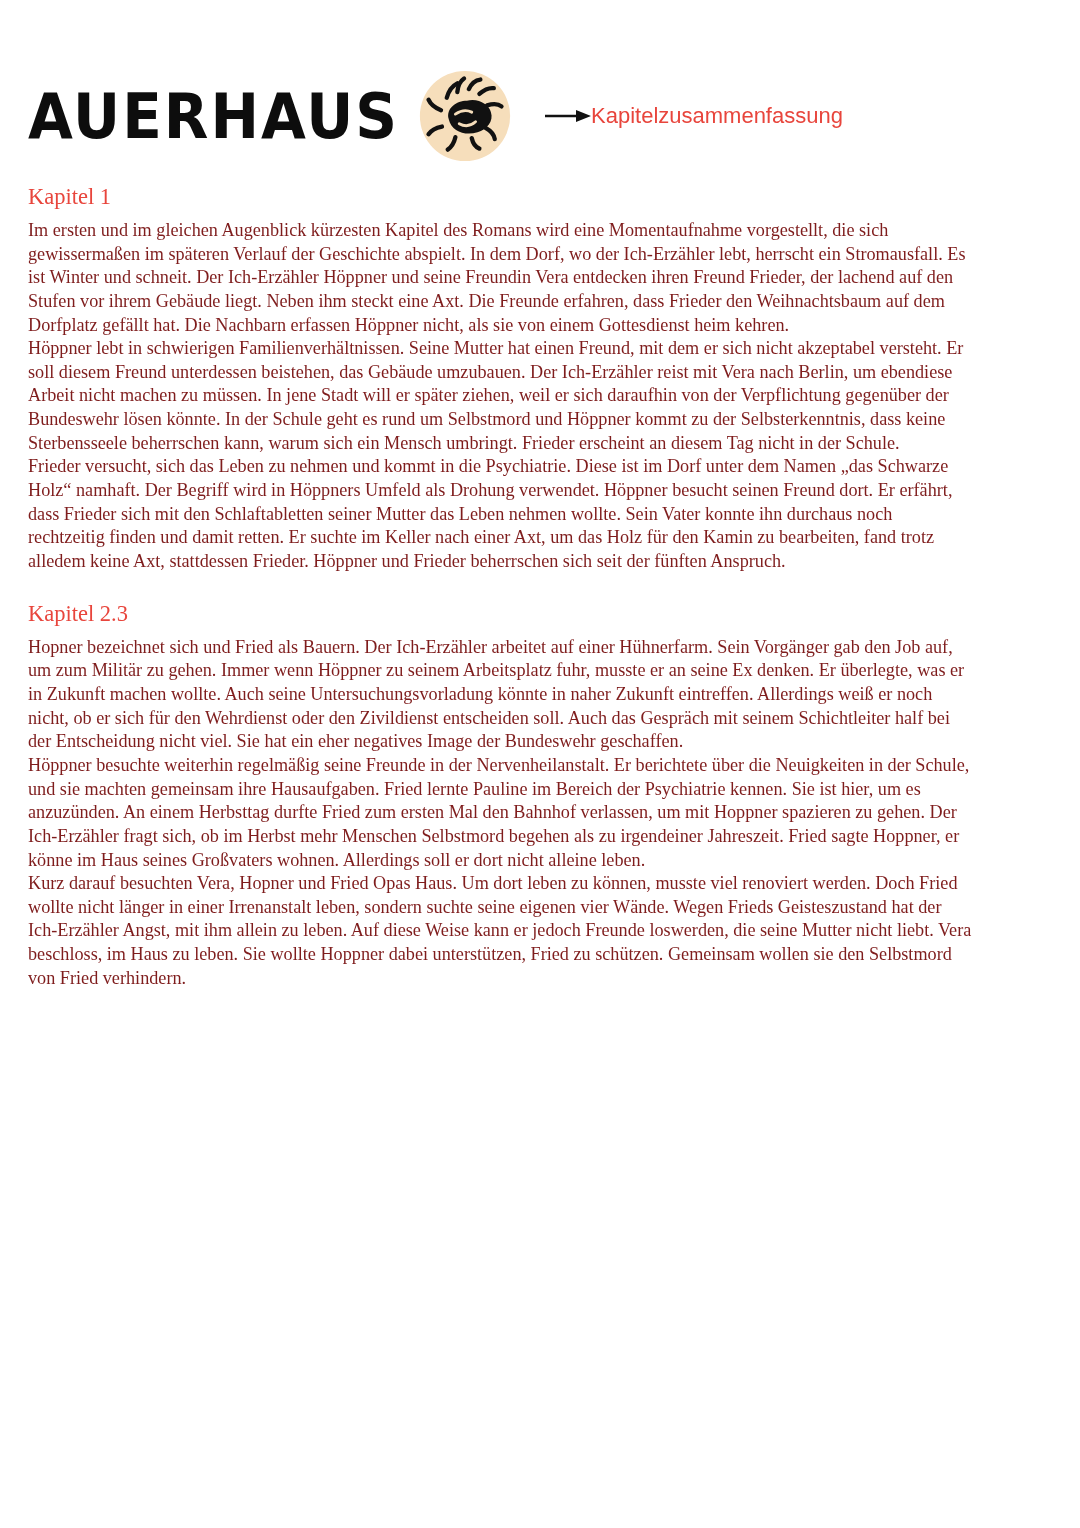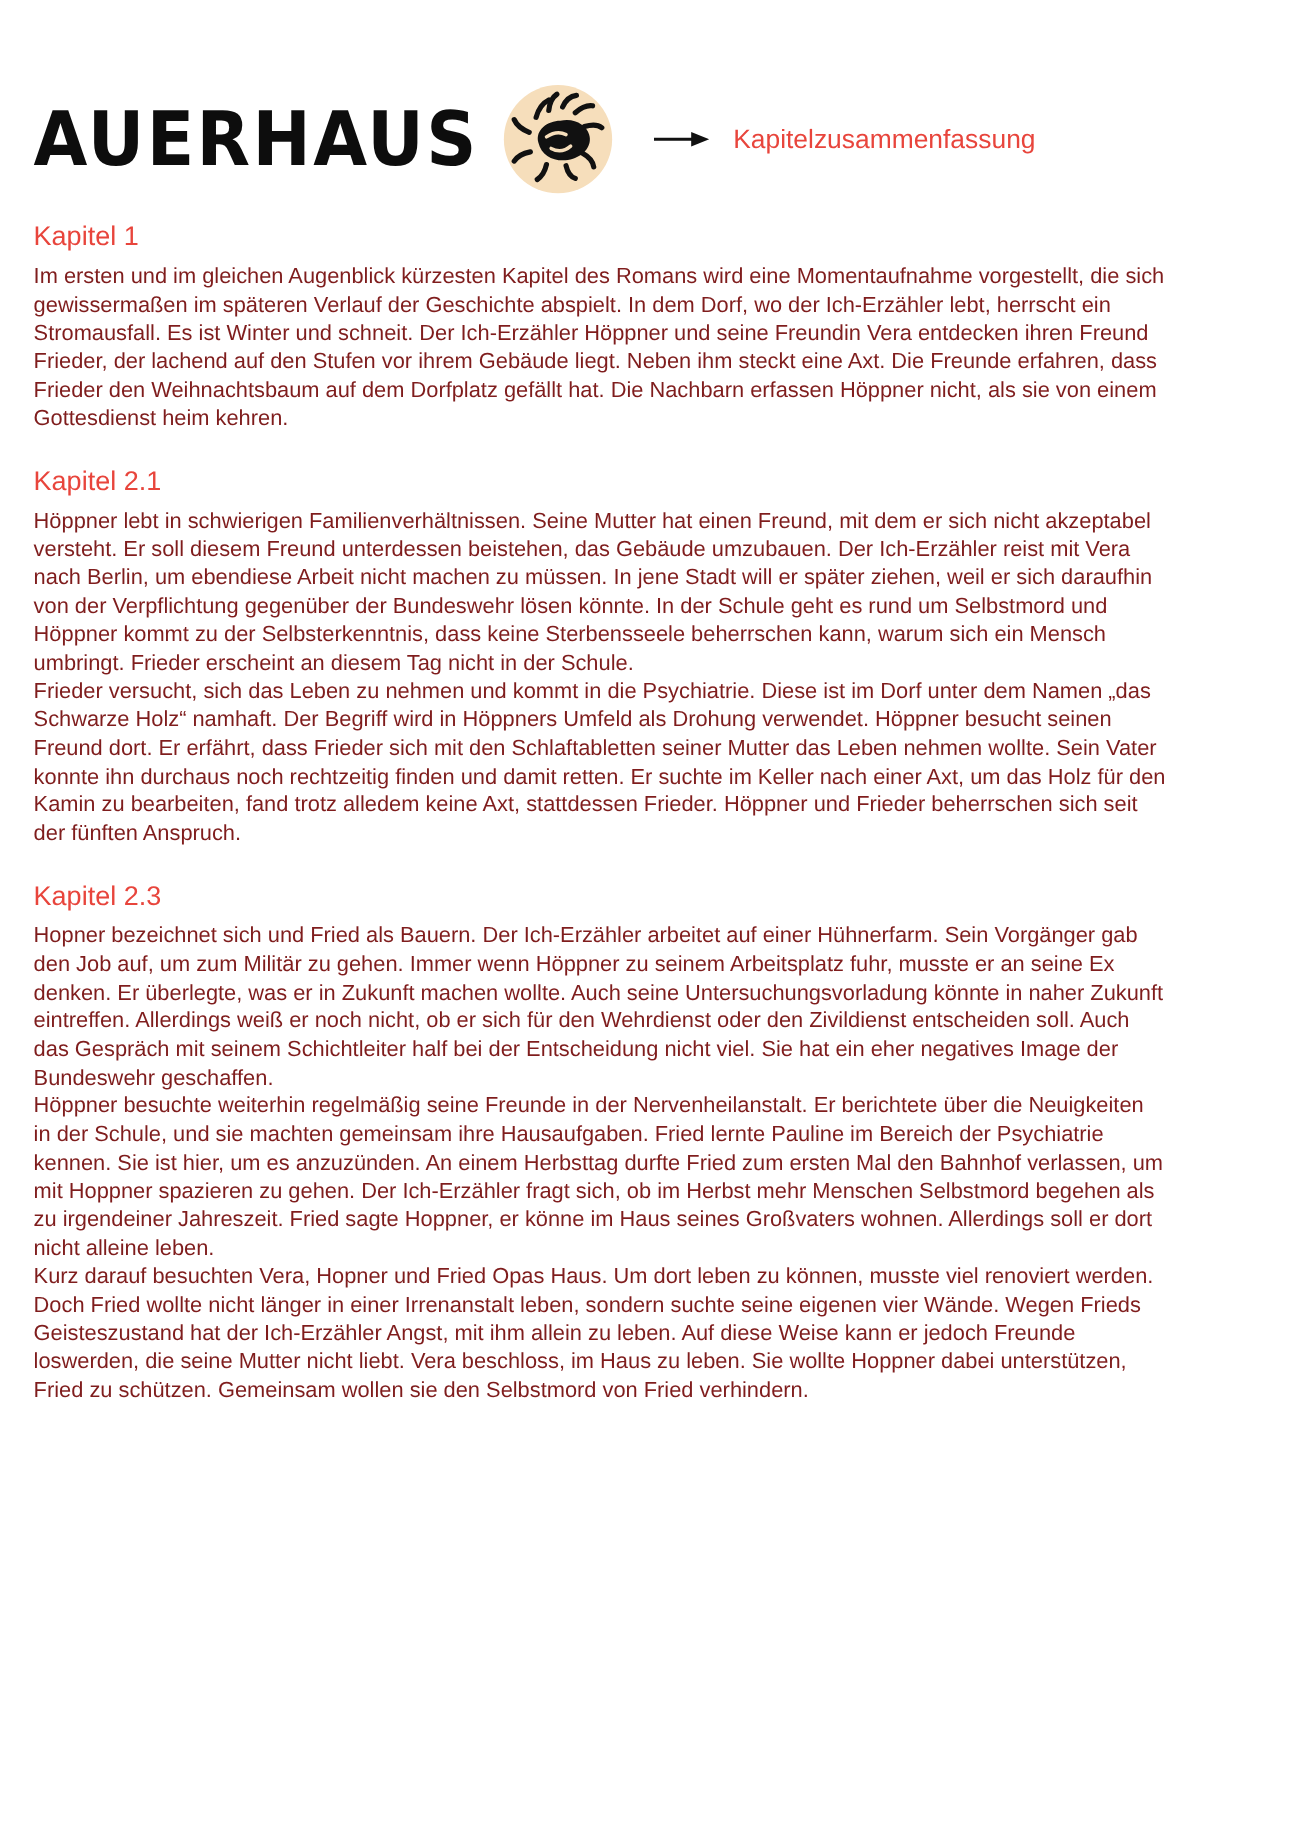--- a/index.html
+++ b/index.html
@@ -34,7 +34,7 @@
   .subtitle-wrap {
     display: flex;
     align-items: center;
-    gap: 20px;
+    gap: 0;
     margin-left: 18px;
   }
   .arrow-icon svg { display: block; }

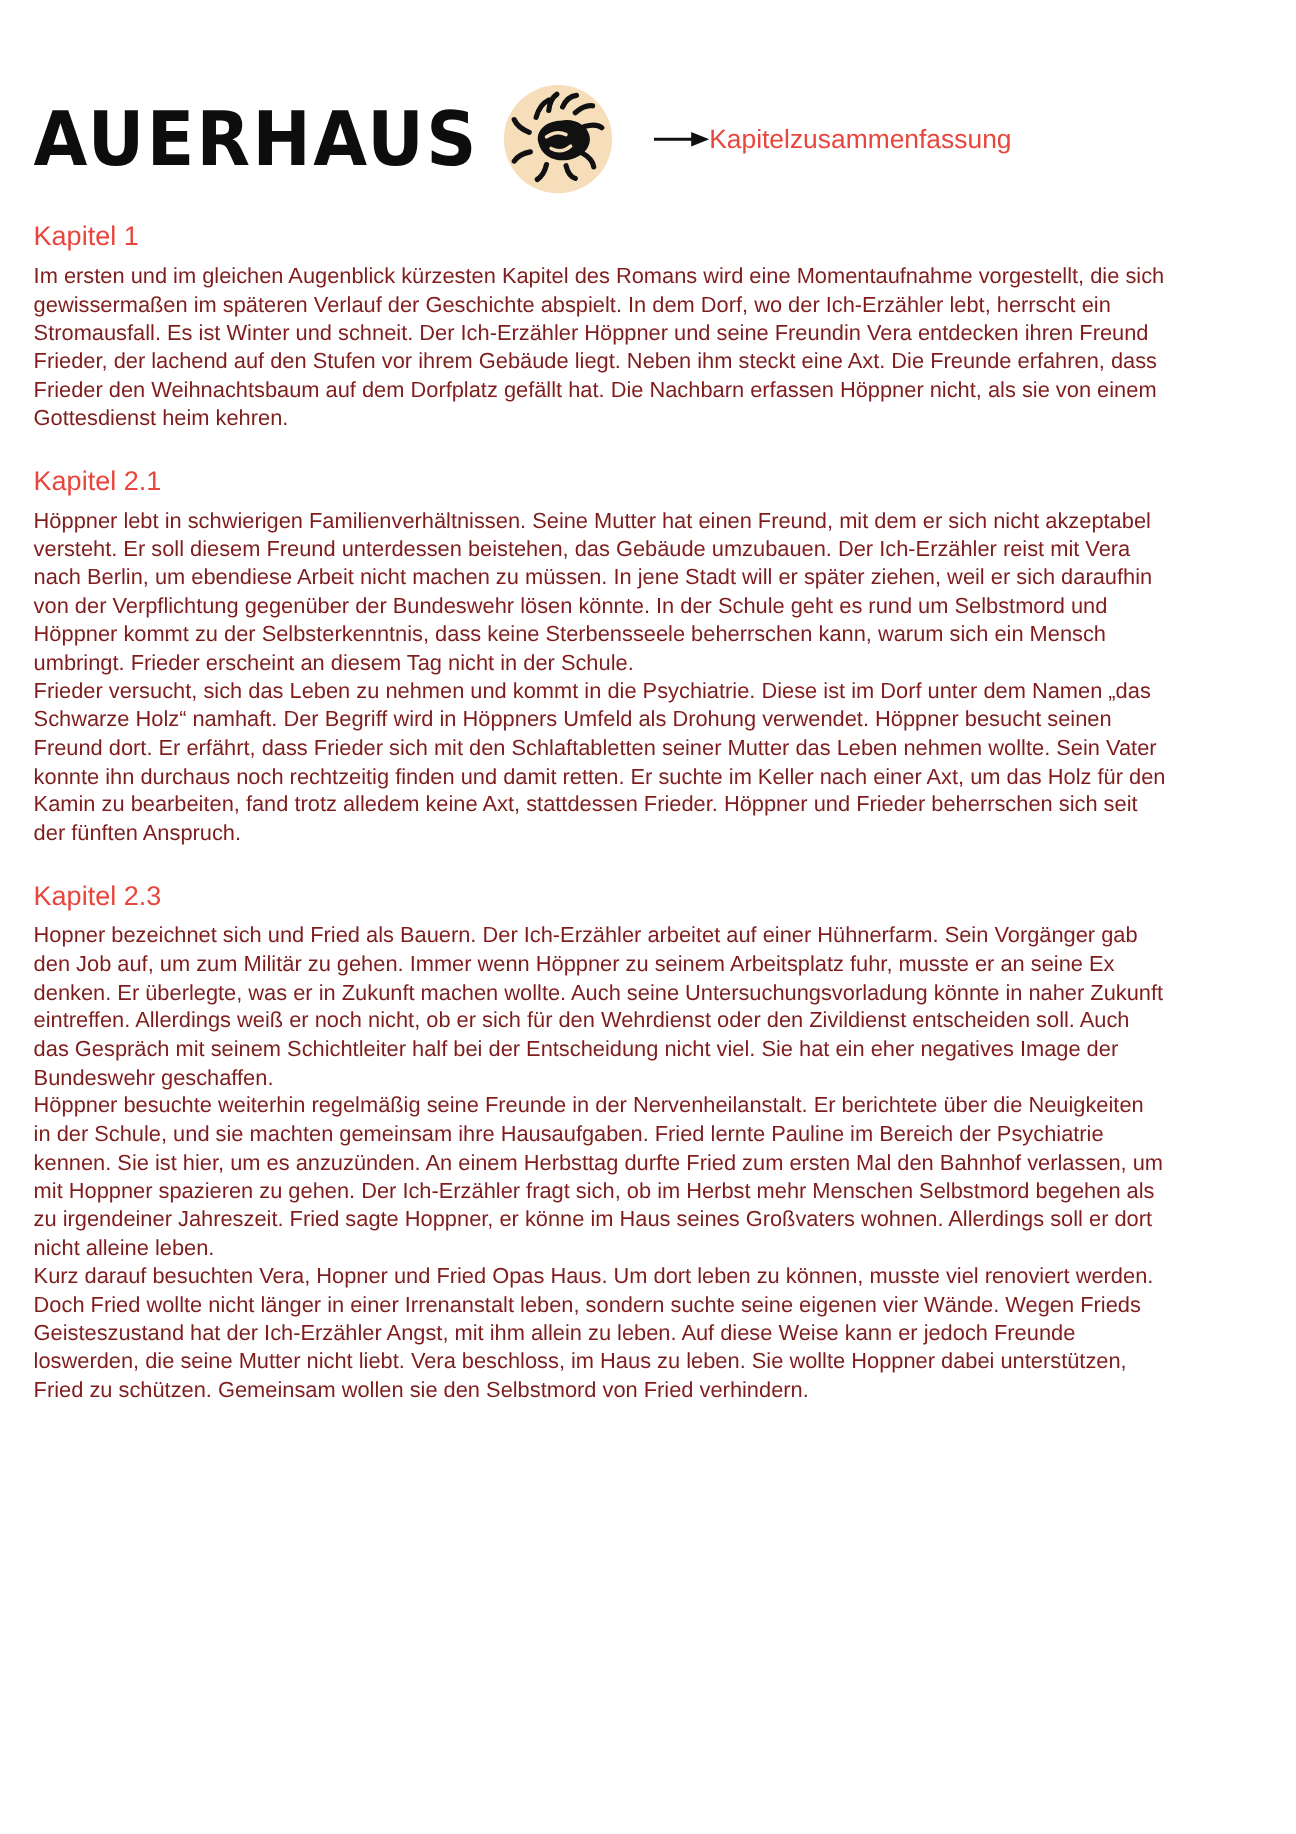--- a/index.html
+++ b/index.html
@@ -43,7 +43,7 @@
     font-weight: 500;
     color: var(--accent);
   }
-  .section { margin: 0; }
+  .section { margin: 0; font-family: Liberation Serif, serif; }
   .section-heading {
     color: var(--accent);
     font-size: 22.5px;

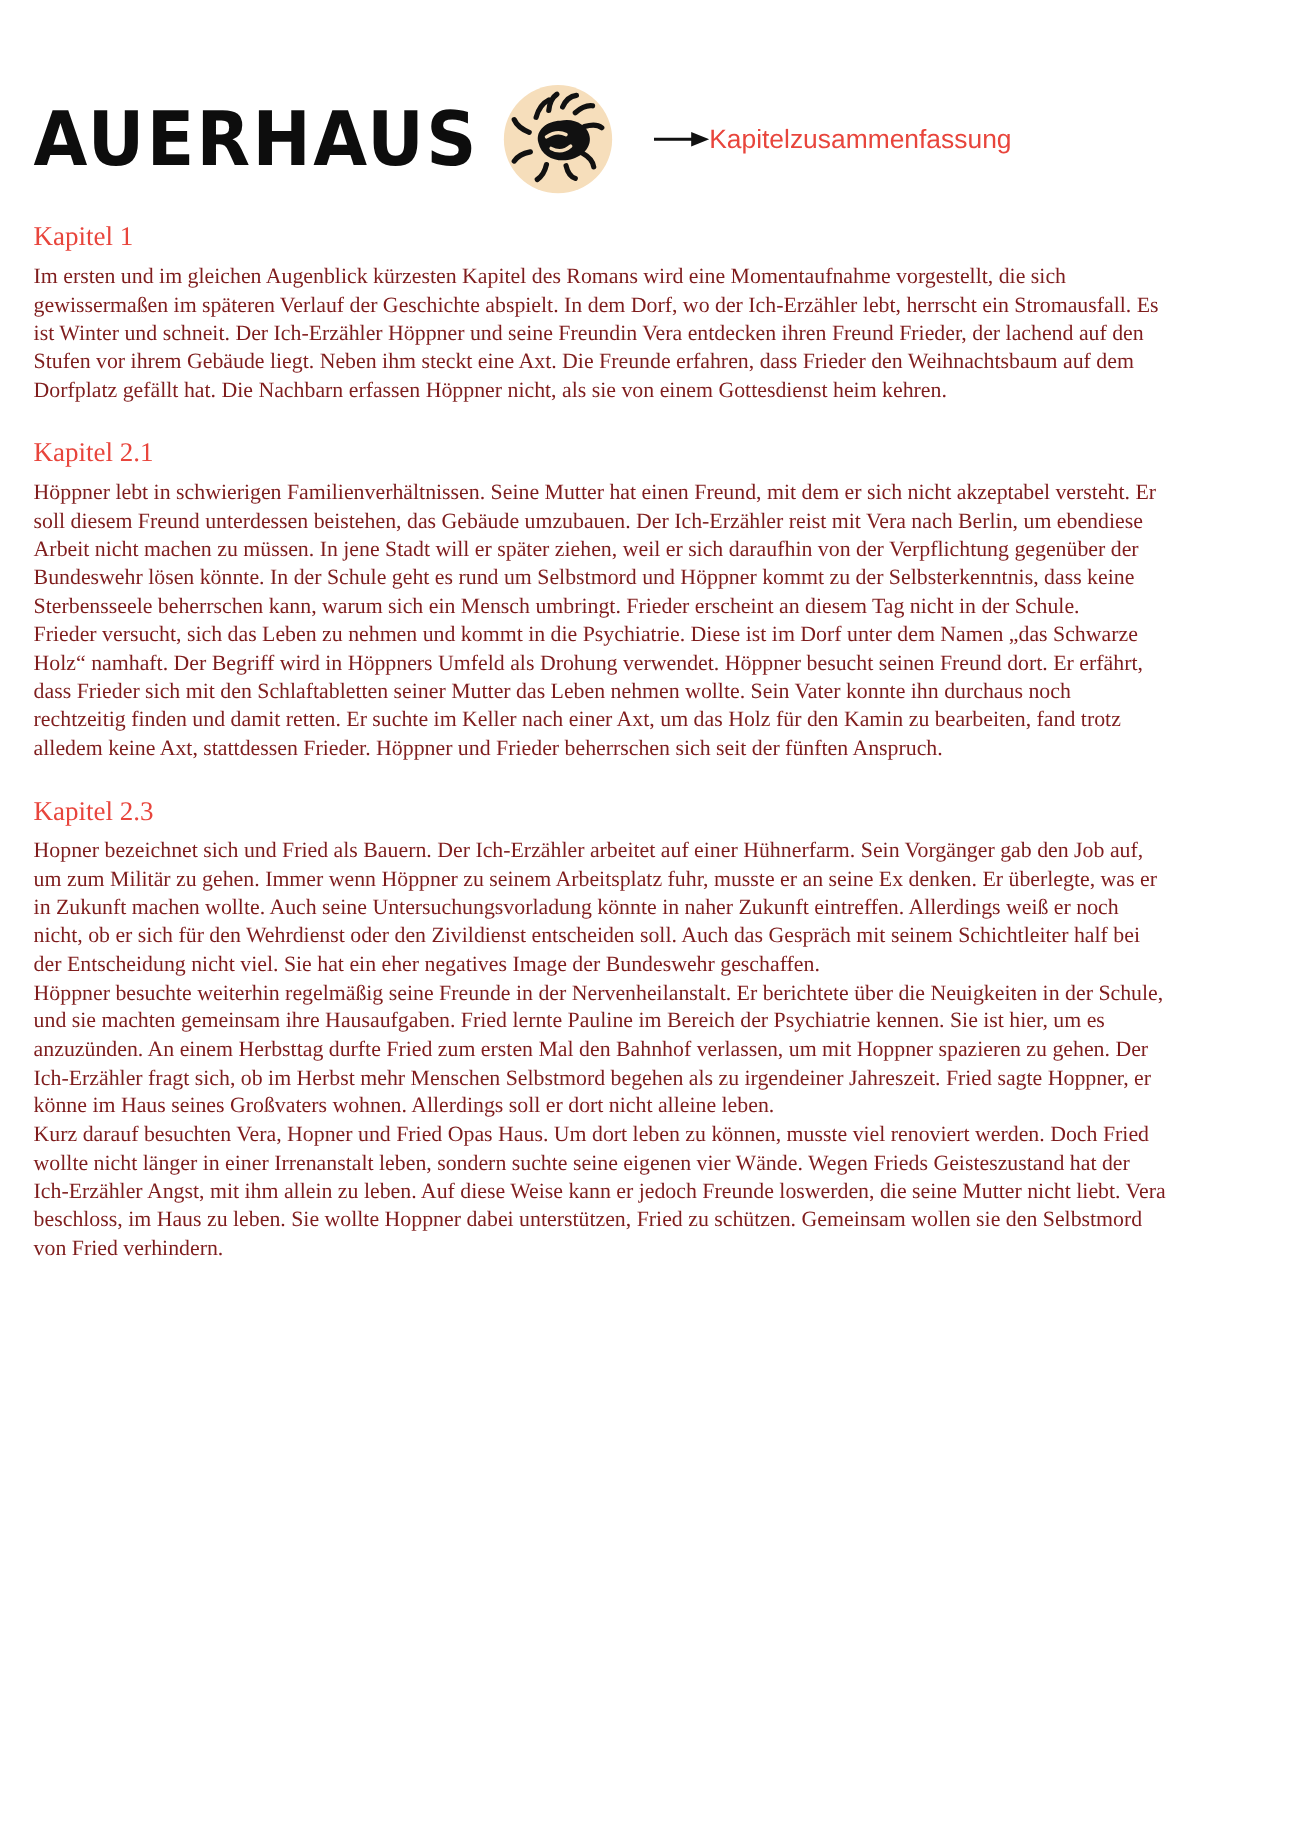--- a/index.html
+++ b/index.html
@@ -110,7 +110,6 @@
     </section>
 
     <section class="section">
-      <h2 class="section-heading">Kapitel 2.1</h2>
       <p class="section-body">Höppner lebt in schwierigen Familienverhältnissen. Seine Mutter hat einen Freund, mit dem er sich nicht akzeptabel versteht. Er soll diesem Freund unterdessen beistehen, das Gebäude umzubauen. Der Ich-Erzähler reist mit Vera nach Berlin, um ebendiese Arbeit nicht machen zu müssen. In jene Stadt will er später ziehen, weil er sich daraufhin von der Verpflichtung gegenüber der Bundeswehr lösen könnte. In der Schule geht es rund um Selbstmord und Höppner kommt zu der Selbsterkenntnis, dass keine Sterbensseele beherrschen kann, warum sich ein Mensch umbringt. Frieder erscheint an diesem Tag nicht in der Schule.</p>
     </section>
 

